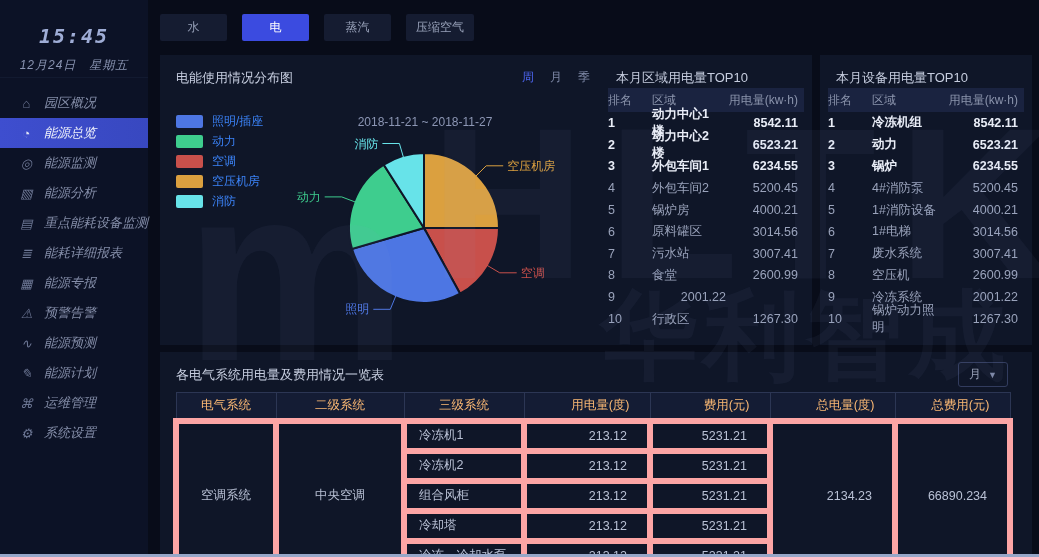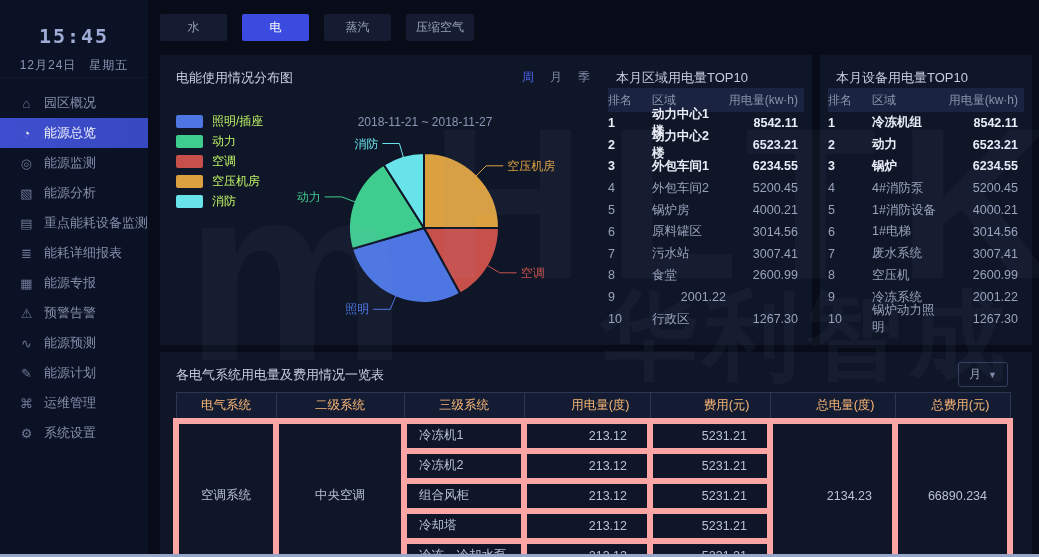--- a/index.html
+++ b/index.html
@@ -7,7 +7,7 @@
   body { background:#080c19; font-family:"Liberation Sans", sans-serif; position:relative; color:#aab2c8; }
 
   
-  .sidebar { position:absolute; left:0; top:0; width:148px; height:557px; background:#0c1226; z-index:2; }
+  .sidebar { position:absolute; left:0; top:0; width:148px; height:557px; background:#0c1226; z-index:2;font-style:italic; }
   .clock { text-align:center; padding-top:24px; height:78px; border-bottom:1px solid #121a30; }
   .clock-time { font-family:"DejaVu Sans Mono", monospace; font-size:20px; letter-spacing:2px; color:#9fadd6; font-weight:bold; }
   .clock-date { margin-top:9px; font-size:12px; color:#8a94b2; letter-spacing:1px; }

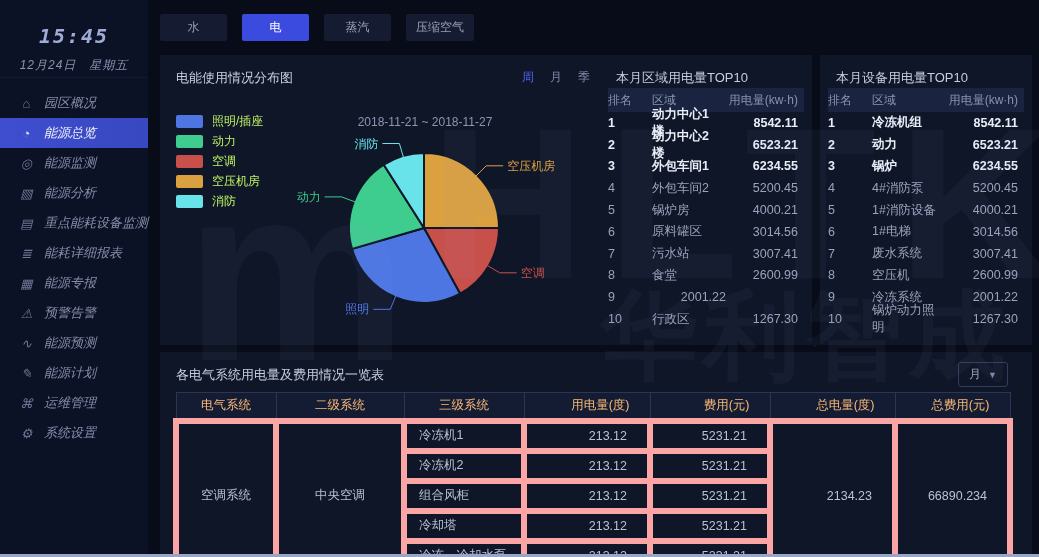--- a/index.html
+++ b/index.html
@@ -38,7 +38,7 @@
   .legend { position:absolute; left:16px; top:56px; z-index:3; }
   .legend-item { display:flex; align-items:center; height:20px; }
   .legend-swatch { width:27px; height:13px; border-radius:2px; margin-right:9px; }
-  .legend-label { font-size:12px; color:#bef264; }
+  .legend-label { font-size:12px; color:#3b82f6; }
   .pie-date { position:absolute; left:150px; top:60px; width:230px; text-align:center; font-size:12px; color:#8c96b4; }
   #pie-chart { position:absolute; left:0; top:0; }
 

